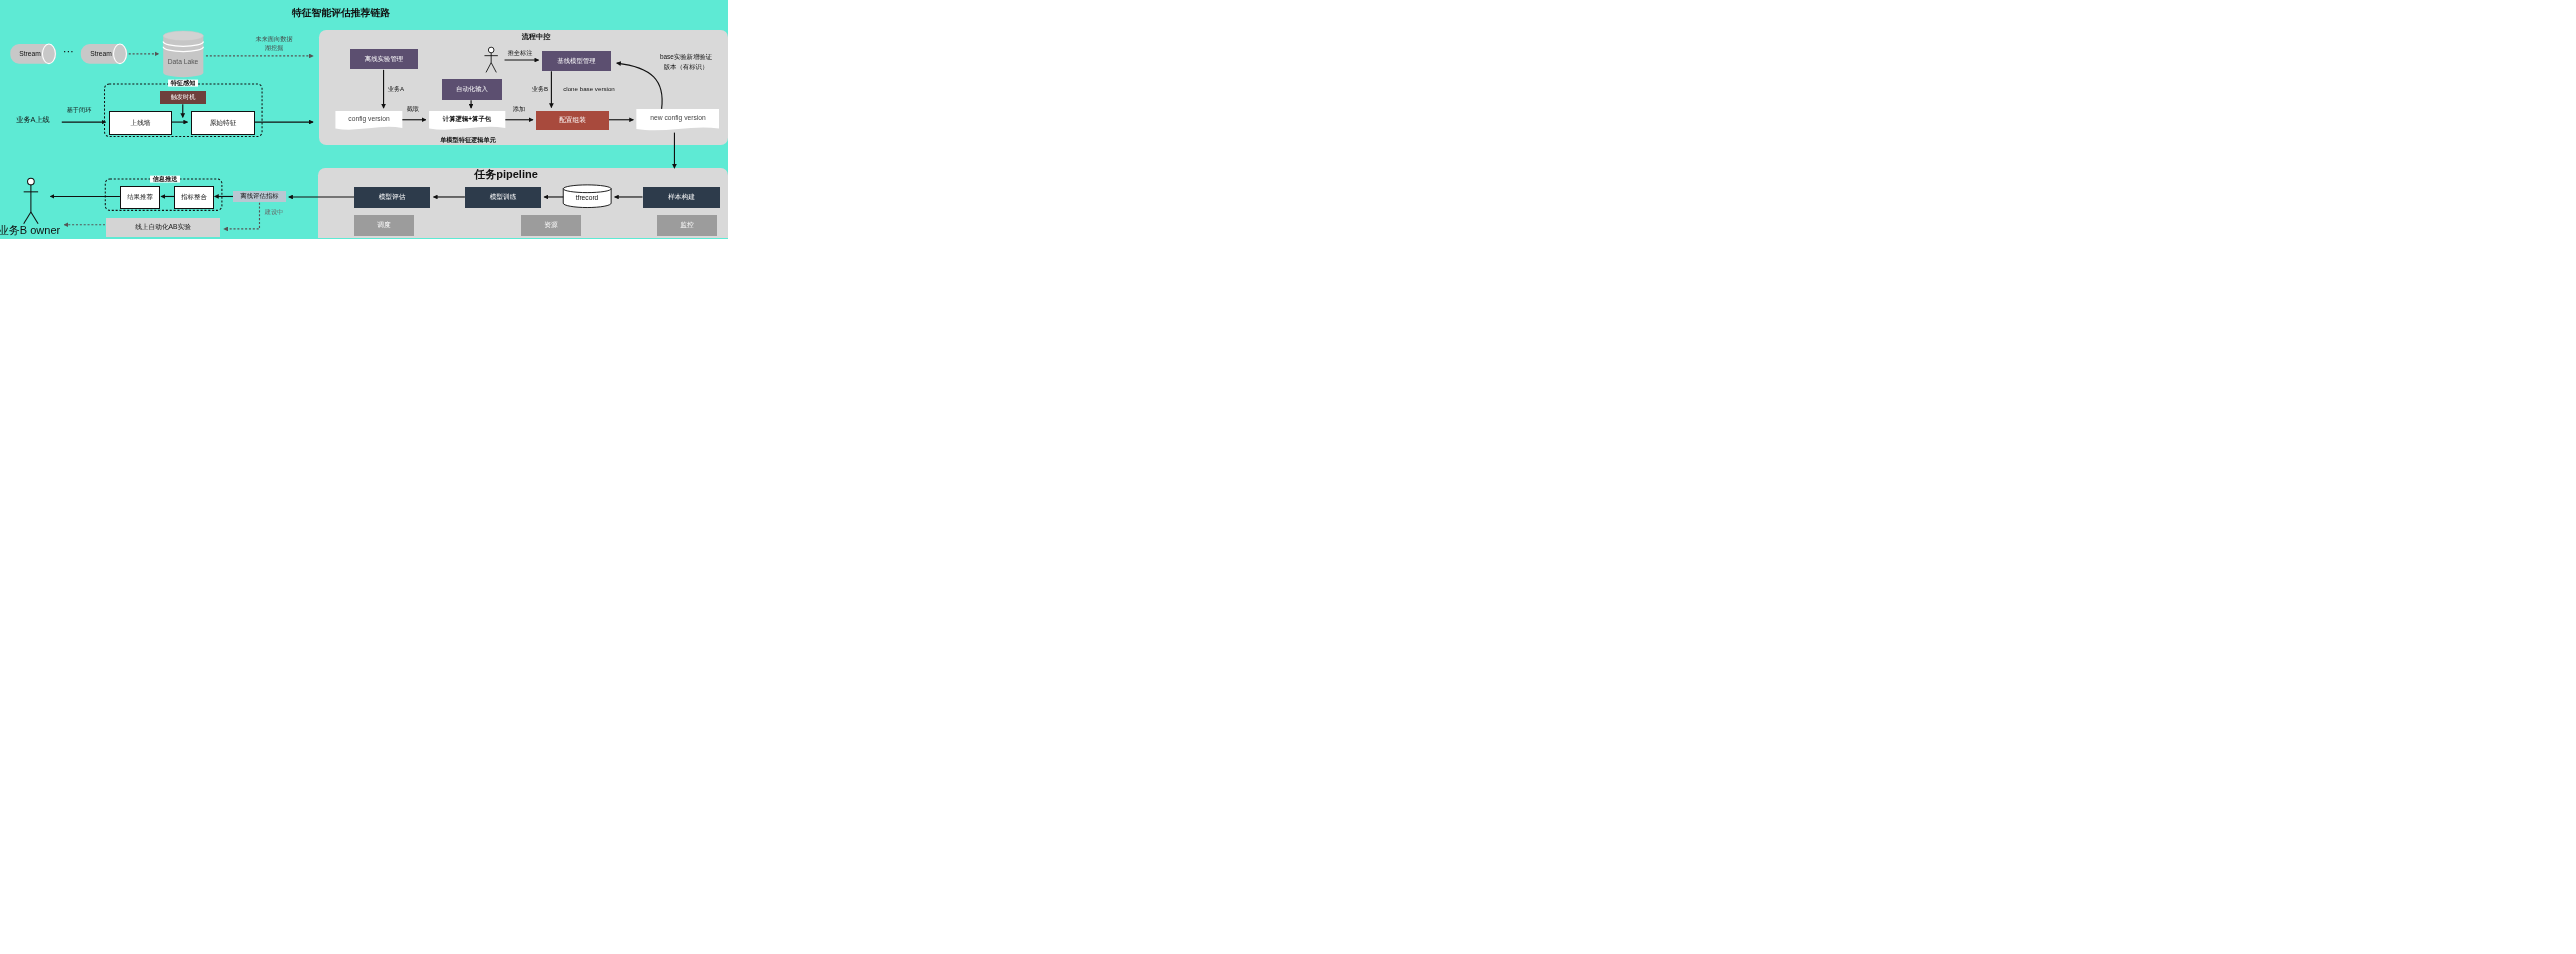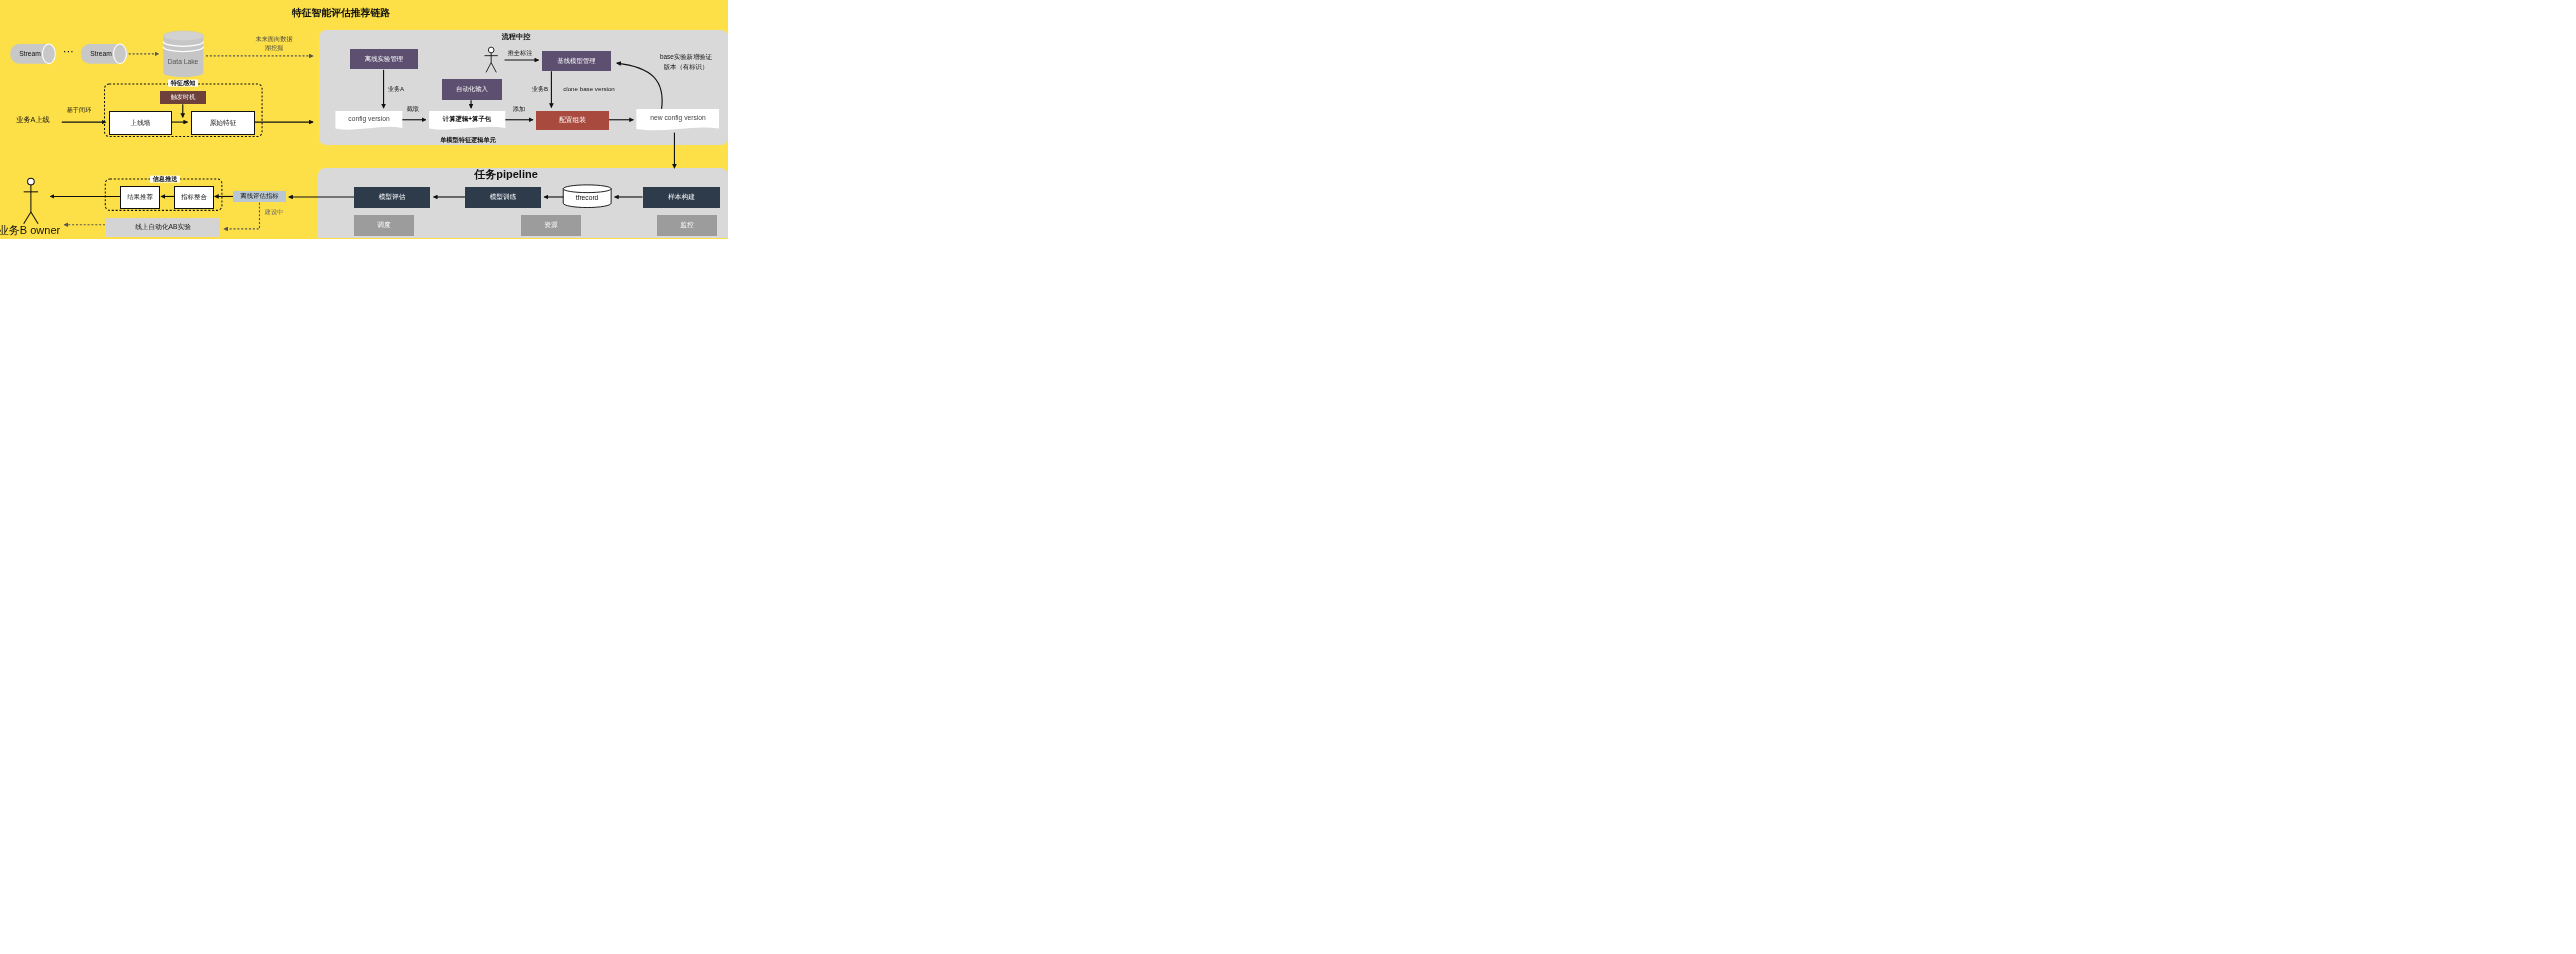--- a/index.html
+++ b/index.html
@@ -3,7 +3,7 @@
 <meta charset="utf-8">
 <style>
   html,body{margin:0;padding:0;background:#fff;}
-  #stage{position:relative;width:728px;height:239px;background:#fde047;overflow:hidden;
+  #stage{position:relative;width:728px;height:239px;background:#5eead4;overflow:hidden;
          font-family:"Liberation Sans","DejaVu Sans",sans-serif;color:#111;}
   .panel{position:absolute;background:#d9d9d9;border-radius:7.2px;}
   svg.overlay{position:absolute;left:0;top:0;width:728px;height:239px;pointer-events:none;}

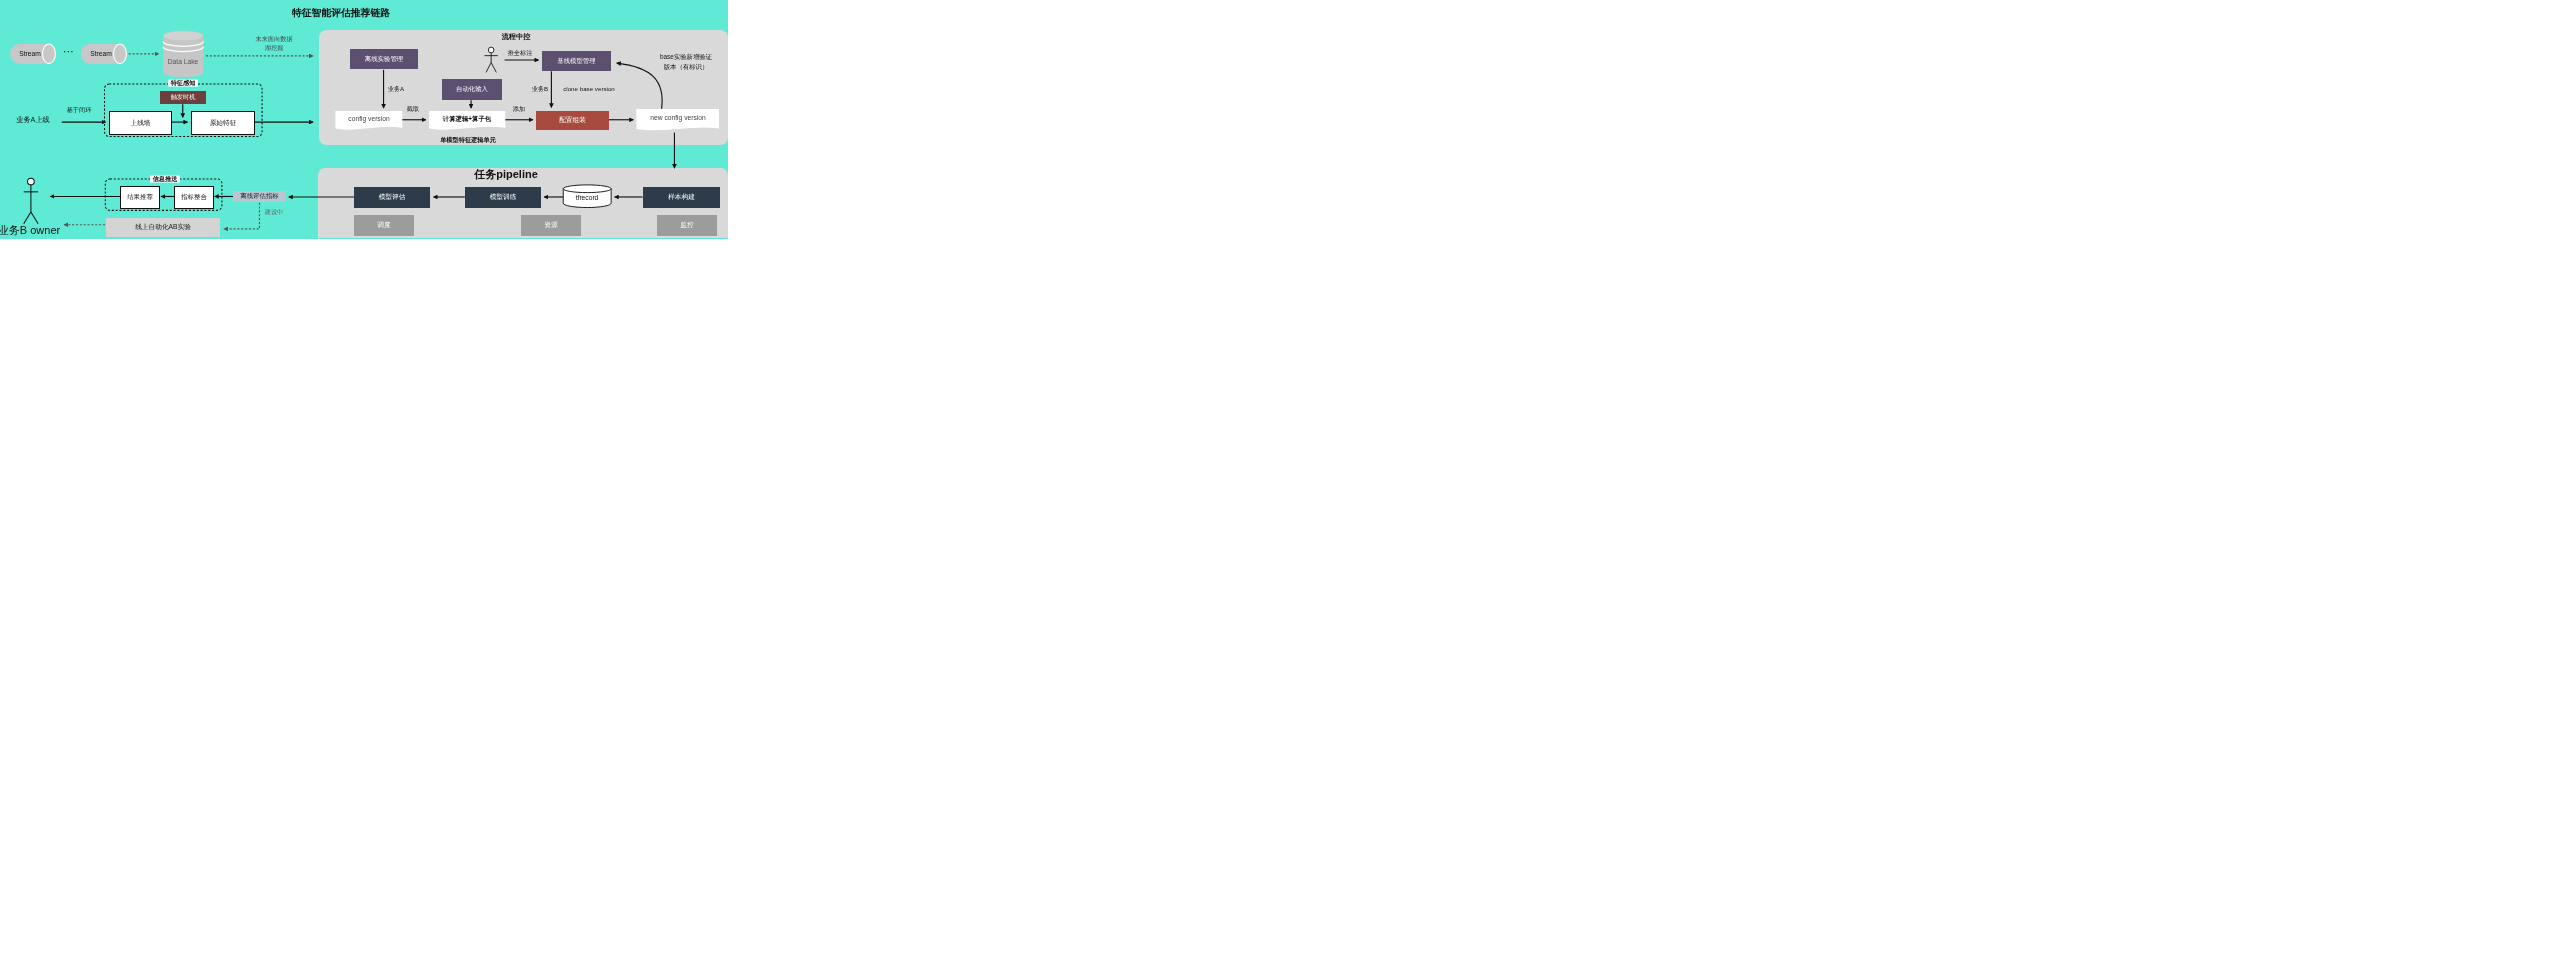--- a/index.html
+++ b/index.html
@@ -129,7 +129,7 @@
   <div class="lbl" style="left:33px;top:120px;font-size:7.2px;">业务A上线</div>
   <div class="lbl" style="left:79px;top:110px;">基于闭环</div>
 
-  <div class="lbl b" style="left:516px;top:37px;font-size:7.2px;">流程中控</div>
+  <div class="lbl b" style="left:536px;top:37px;font-size:7.2px;">流程中控</div>
   <div class="box purple" style="left:350px;top:49px;width:68px;height:20px;">离线实验管理</div>
   <div class="box purple" style="left:442px;top:79px;width:60px;height:20.6px;">自动化输入</div>
   <div class="box purple" style="left:542px;top:51px;width:69px;height:20px;">基线模型管理</div>

